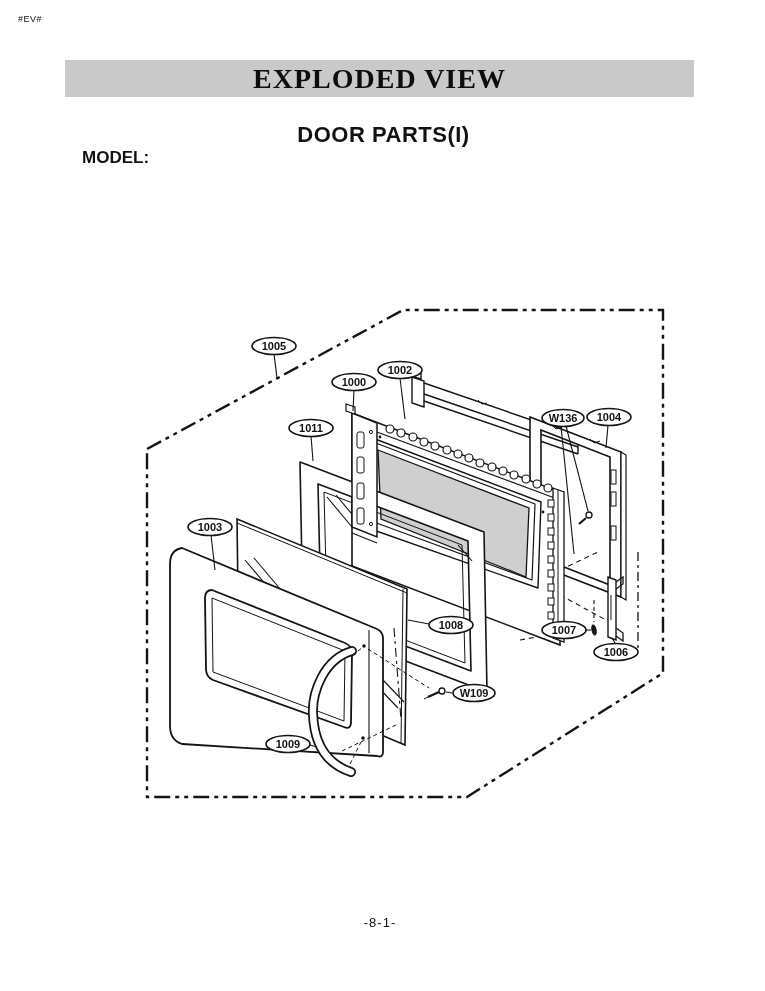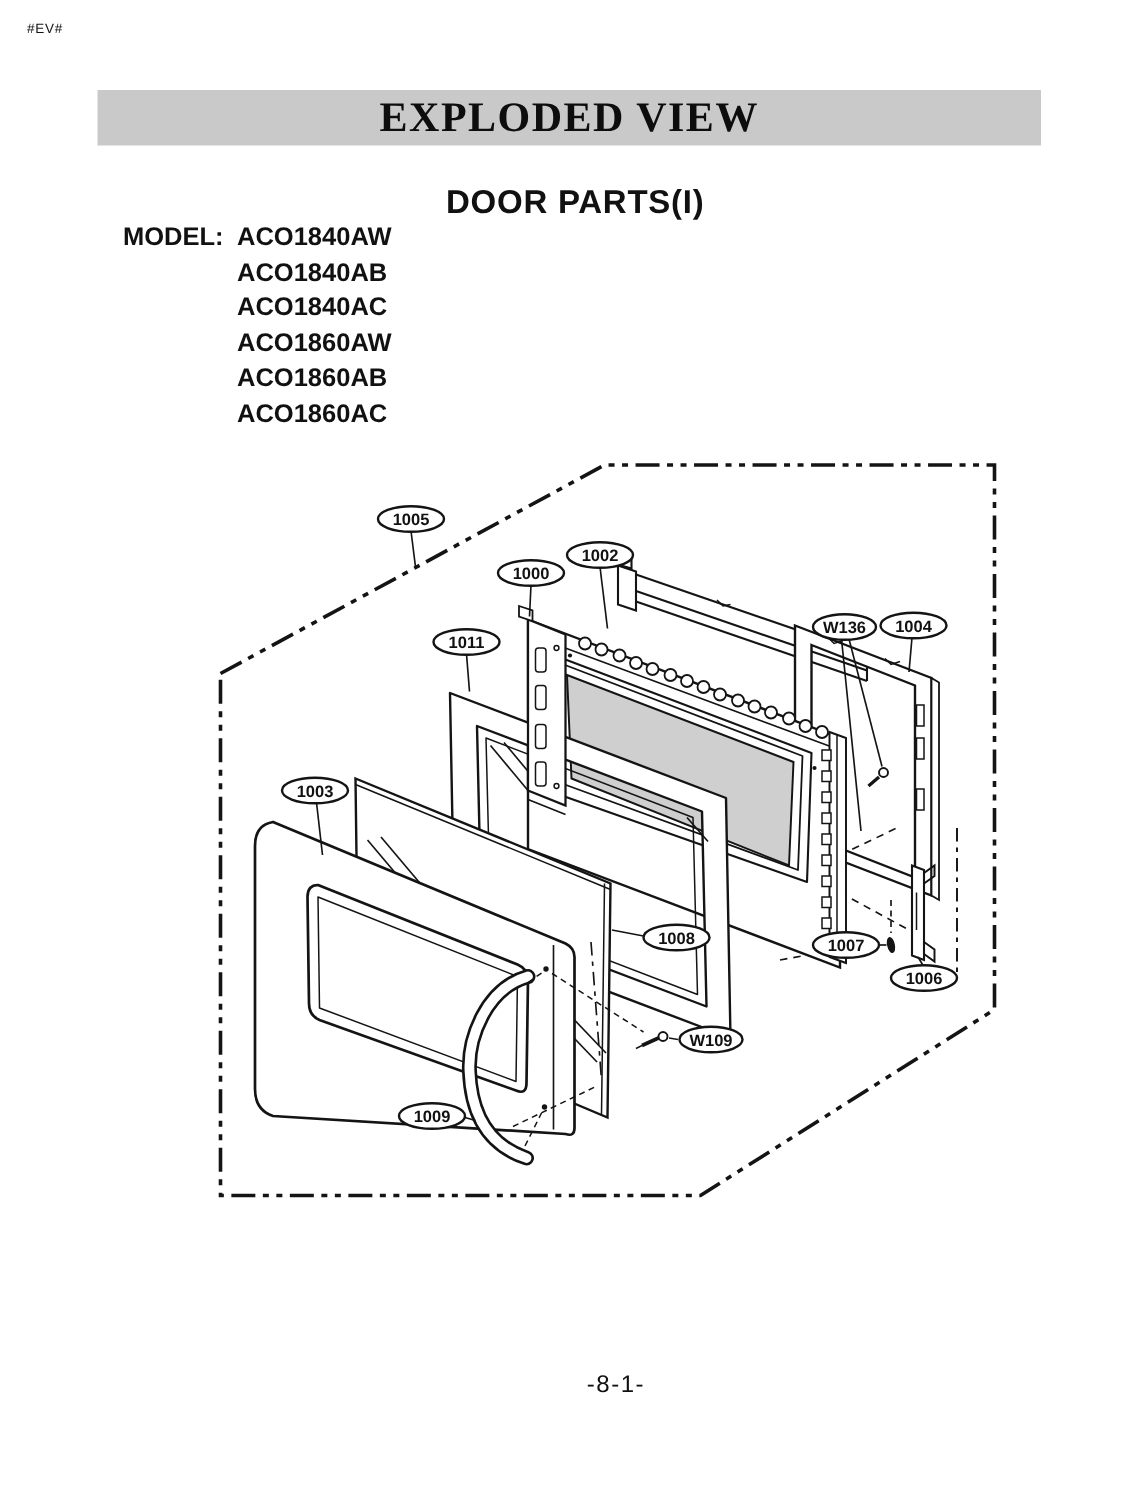--- a/index.html
+++ b/index.html
@@ -39,14 +39,6 @@
   <div class="model-block">
     <div class="model-row">
       <div class="model-label">MODEL:</div>
-      <div class="model-list">
-        <div class="model-item">ACO1840AW</div>
-        <div class="model-item">ACO1840AB</div>
-        <div class="model-item">ACO1840AC</div>
-        <div class="model-item">ACO1860AW</div>
-        <div class="model-item">ACO1860AB</div>
-        <div class="model-item">ACO1860AC</div>
-      </div>
     </div>
   </div>
 

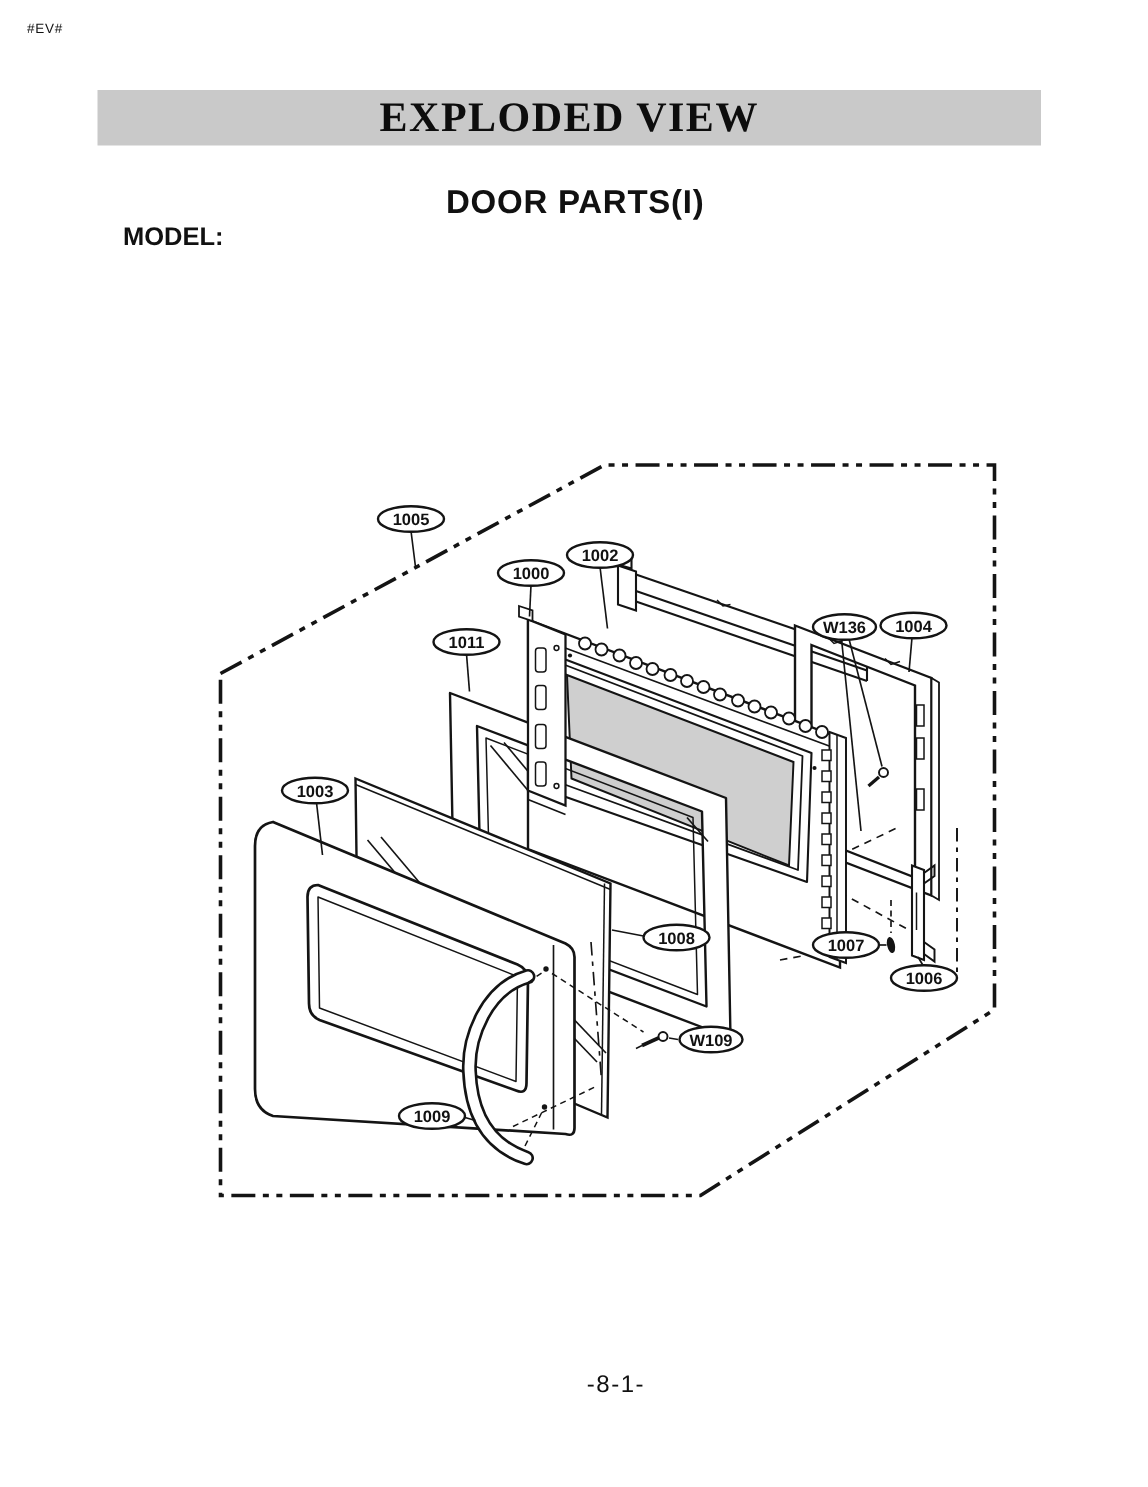--- a/index.html
+++ b/index.html
@@ -16,7 +16,7 @@
   .model-label{width:76px;}
   .model-list{}
   .model-item{height:23.5px;}
-  .footer{position:absolute;left:330px;top:915px;width:100px;text-align:right;font-size:16px;letter-spacing:1px;}
+  .footer{position:absolute;left:330px;top:915px;width:100px;text-align:center;font-size:13px;letter-spacing:1px;}
   svg{position:absolute;left:0;top:0;}
   svg text.callout-label{font-family:"Liberation Sans",sans-serif;font-size:11px;font-weight:bold;
       text-anchor:middle;fill:#111;}

